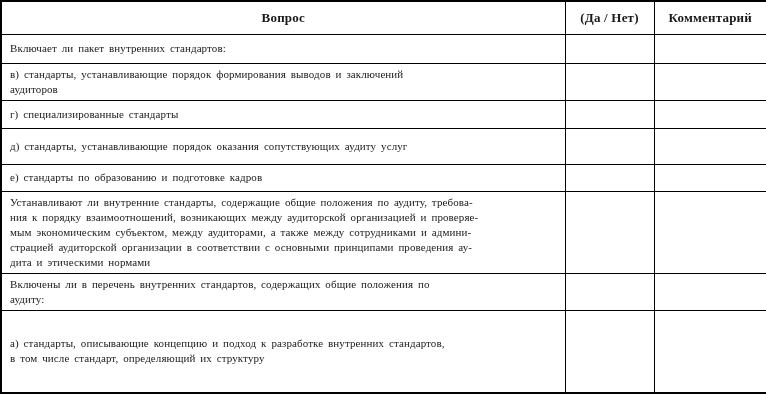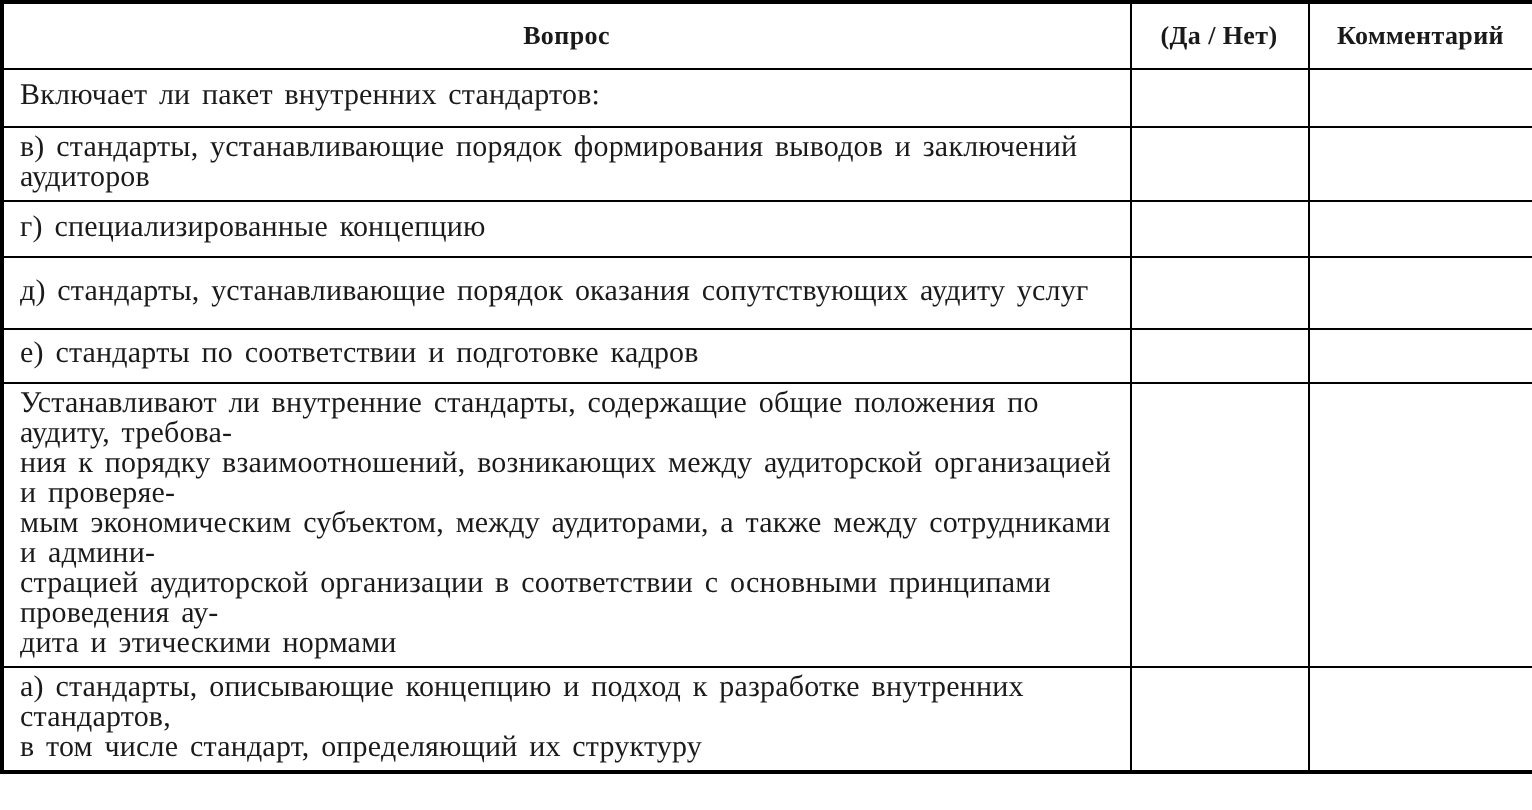--- a/index.html
+++ b/index.html
@@ -44,7 +44,7 @@
     margin-top: 34px;
   }
   table.qtable td.q {
-    font-size: 15px;
+    font-size: 11px;
     line-height: 15px;
     padding: 3px 6px 3px 8px;
     text-align: left;

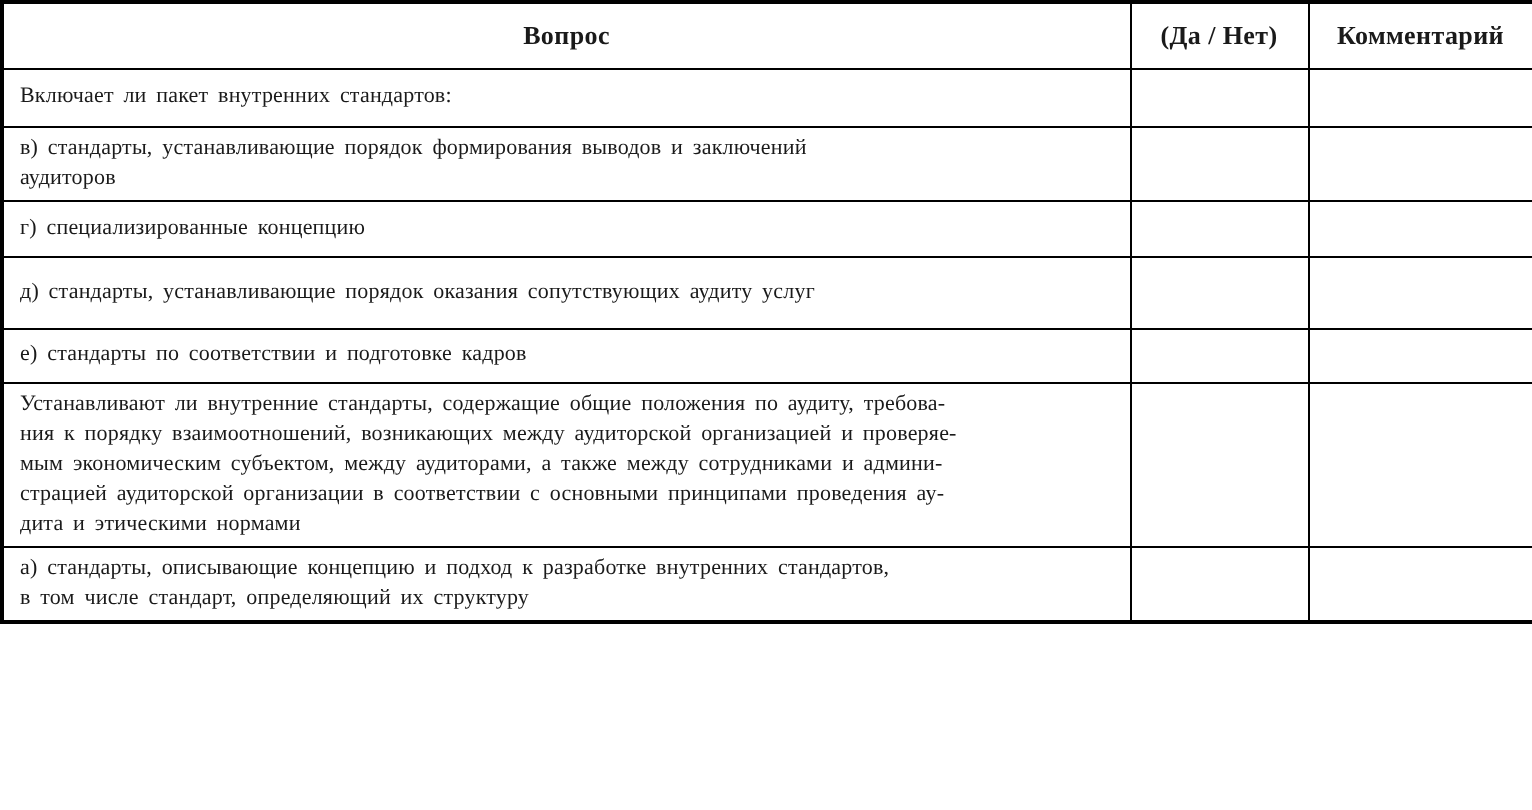--- a/index.html
+++ b/index.html
@@ -94,7 +94,7 @@
         <td class="c"></td>
       </tr>
       <tr>
-        <td class="q">г) специализированные концепцию</td>
+        <td class="q">г) специализированные стандарты</td>
         <td class="a"></td>
         <td class="c"></td>
       </tr>

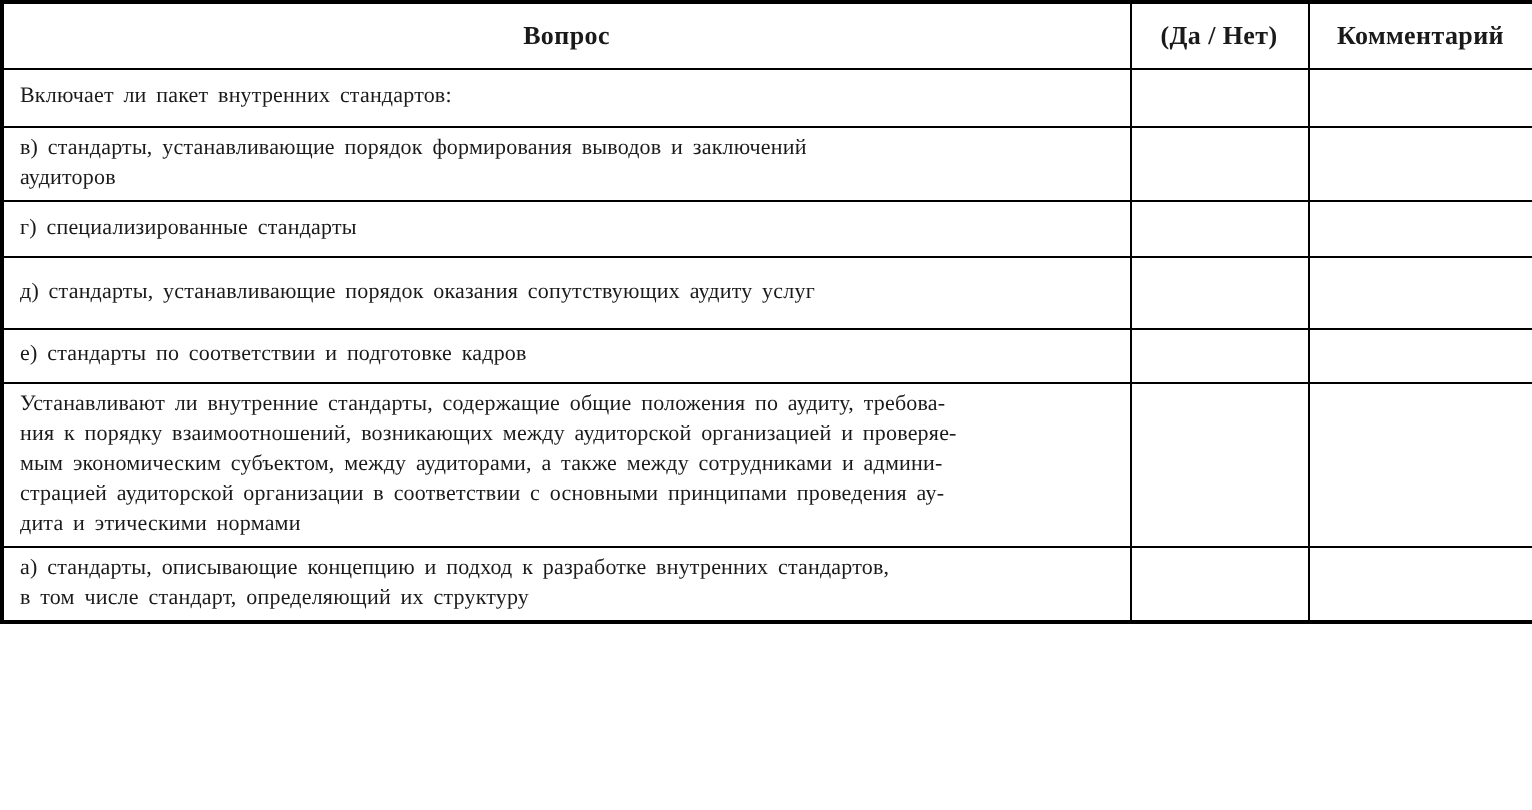--- a/index.html
+++ b/index.html
@@ -104,7 +104,7 @@
         <td class="c"></td>
       </tr>
       <tr>
-        <td class="q">е) стандарты по соответствии и подготовке кадров</td>
+        <td class="q">е) стандарты по образованию и подготовке кадров</td>
         <td class="a"></td>
         <td class="c"></td>
       </tr>

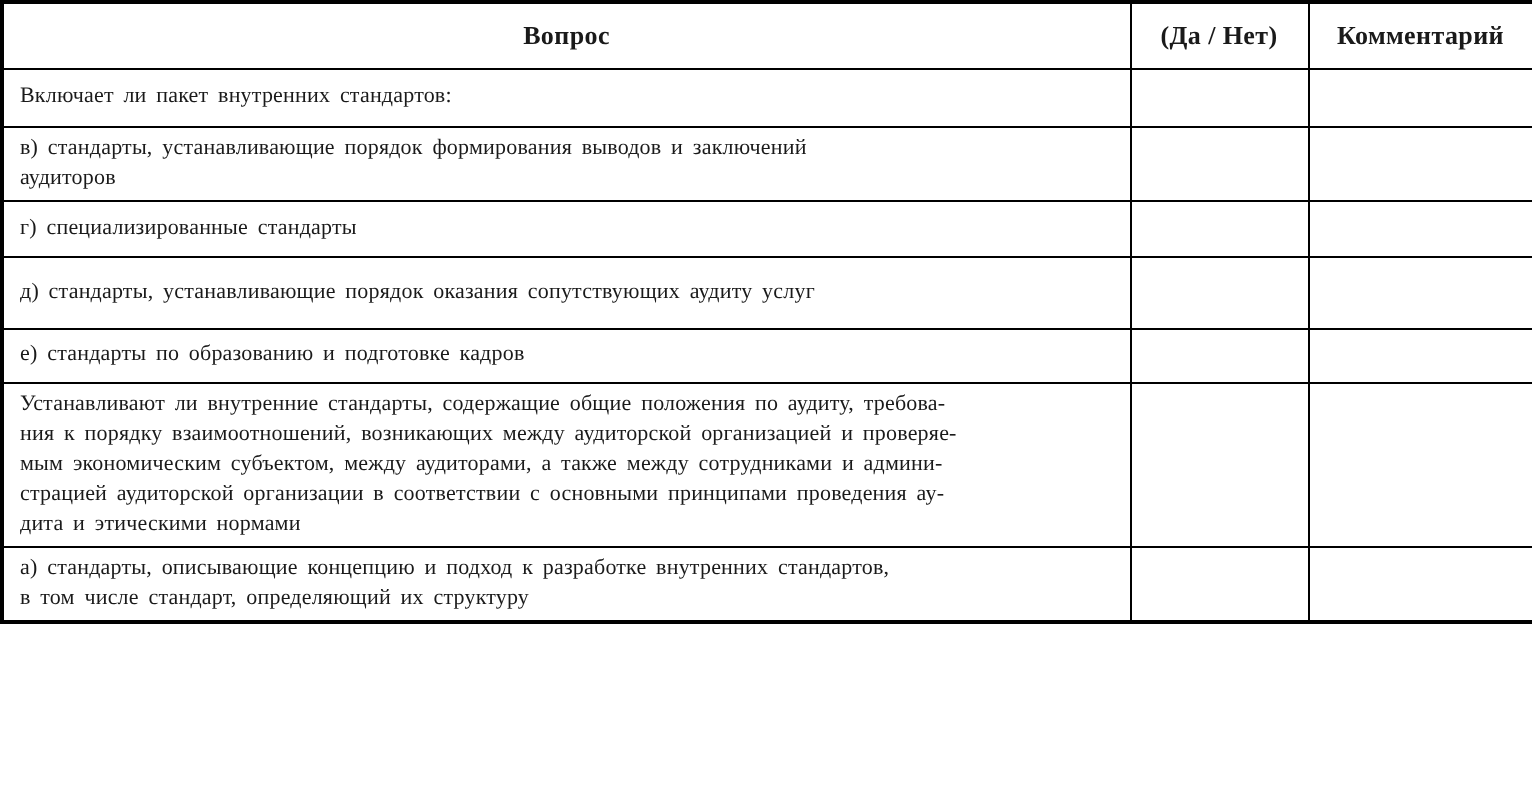--- a/index.html
+++ b/index.html
@@ -118,6 +118,12 @@
         <td class="c"></td>
       </tr>
       <tr>
+        <td class="q">Включены ли в перечень внутренних стандартов, содержащих общие положения по
+аудиту:</td>
+        <td class="a"></td>
+        <td class="c"></td>
+      </tr>
+      <tr>
         <td class="q">а) стандарты, описывающие концепцию и подход к разработке внутренних стандартов,
 в том числе стандарт, определяющий их структуру</td>
         <td class="a"></td>

